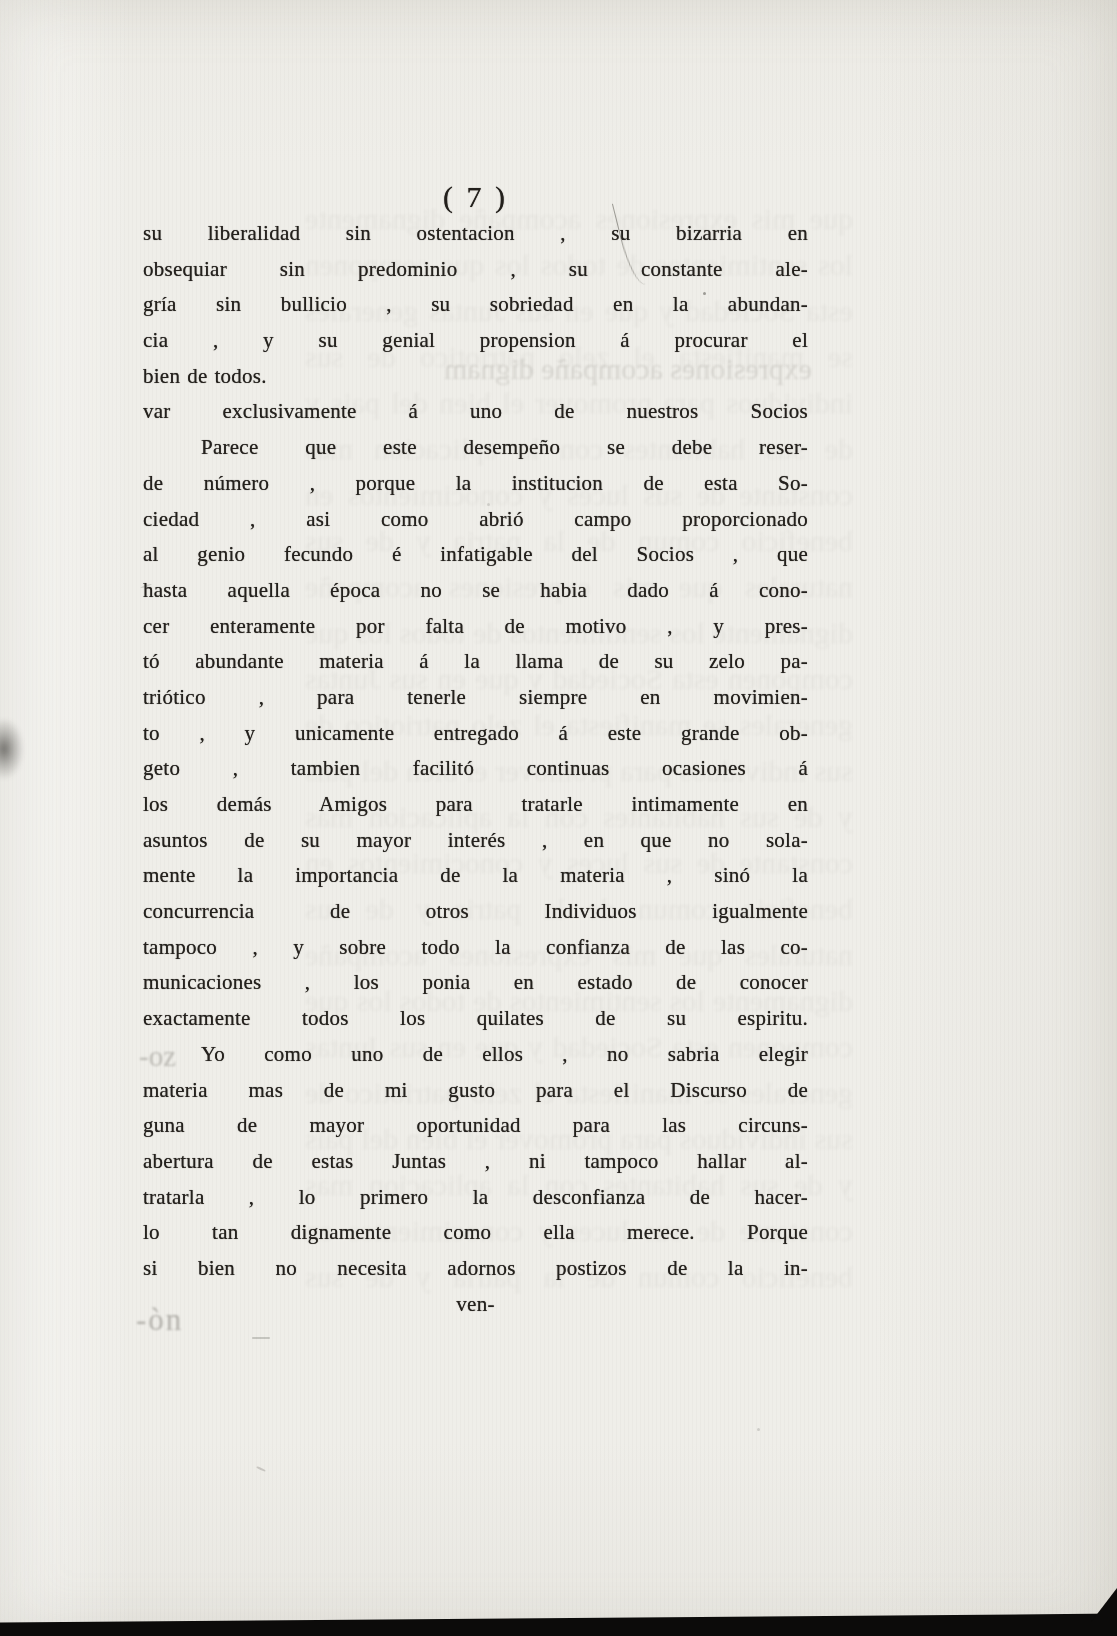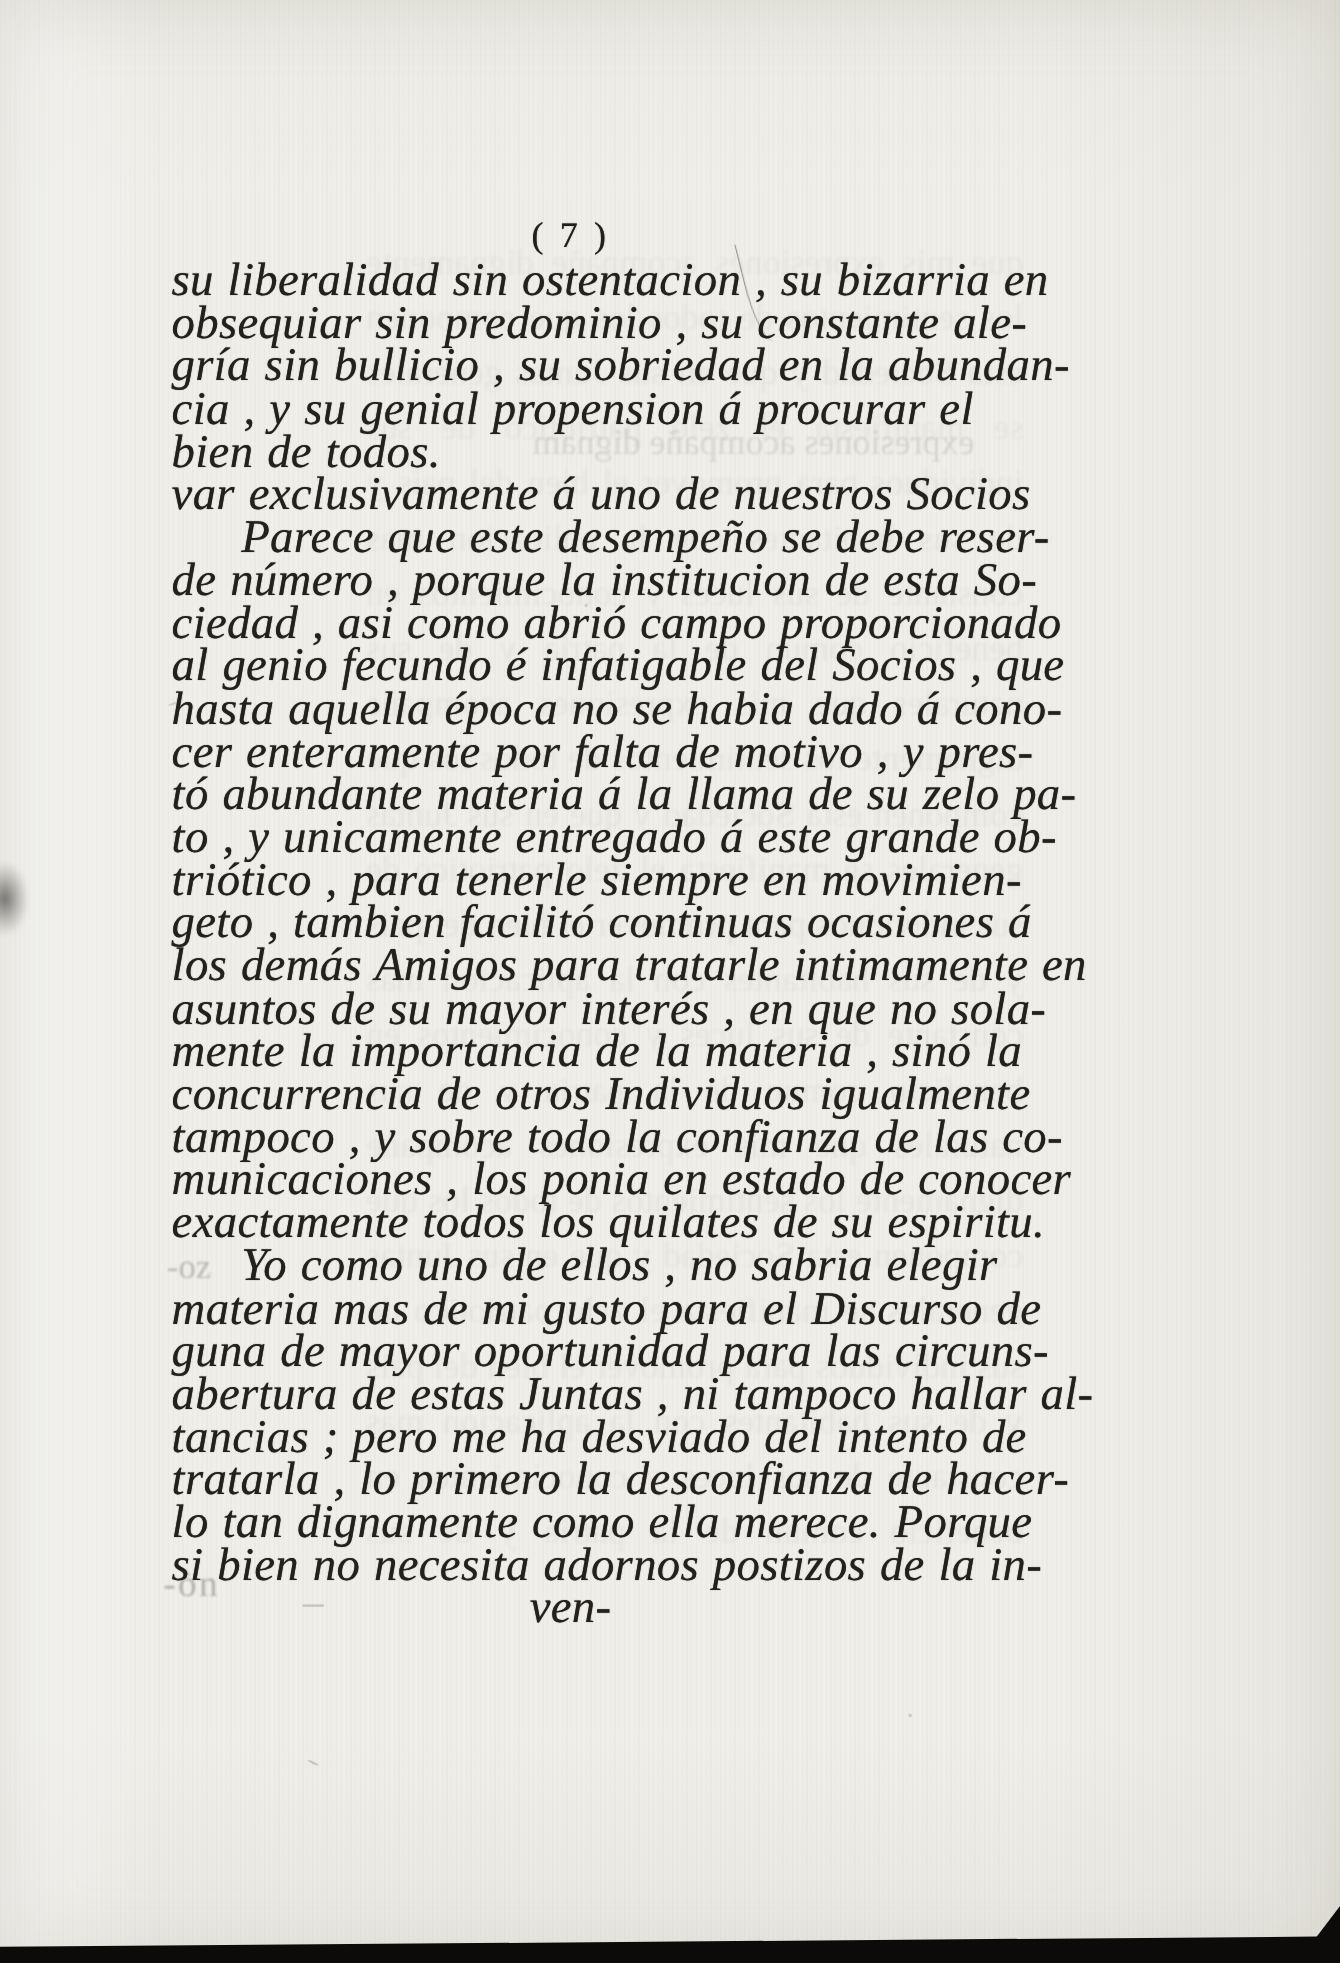--- a/index.html
+++ b/index.html
@@ -52,8 +52,8 @@
   }
   .text-column{
     position:absolute;left:143px;top:216px;width:665px;
-    font-size:39px;line-height:35.7px;letter-spacing:.25px;word-spacing:1.5px;
-    color:#24211d;text-shadow:0 0 .8px rgba(36,33,29,.8);font-style:italic;
+    font-size:21px;line-height:35.7px;letter-spacing:.25px;word-spacing:1.5px;
+    color:#24211d;text-shadow:0 0 .8px rgba(36,33,29,.8);
   }
   .para-line{
     text-align:justify;text-align-last:justify;

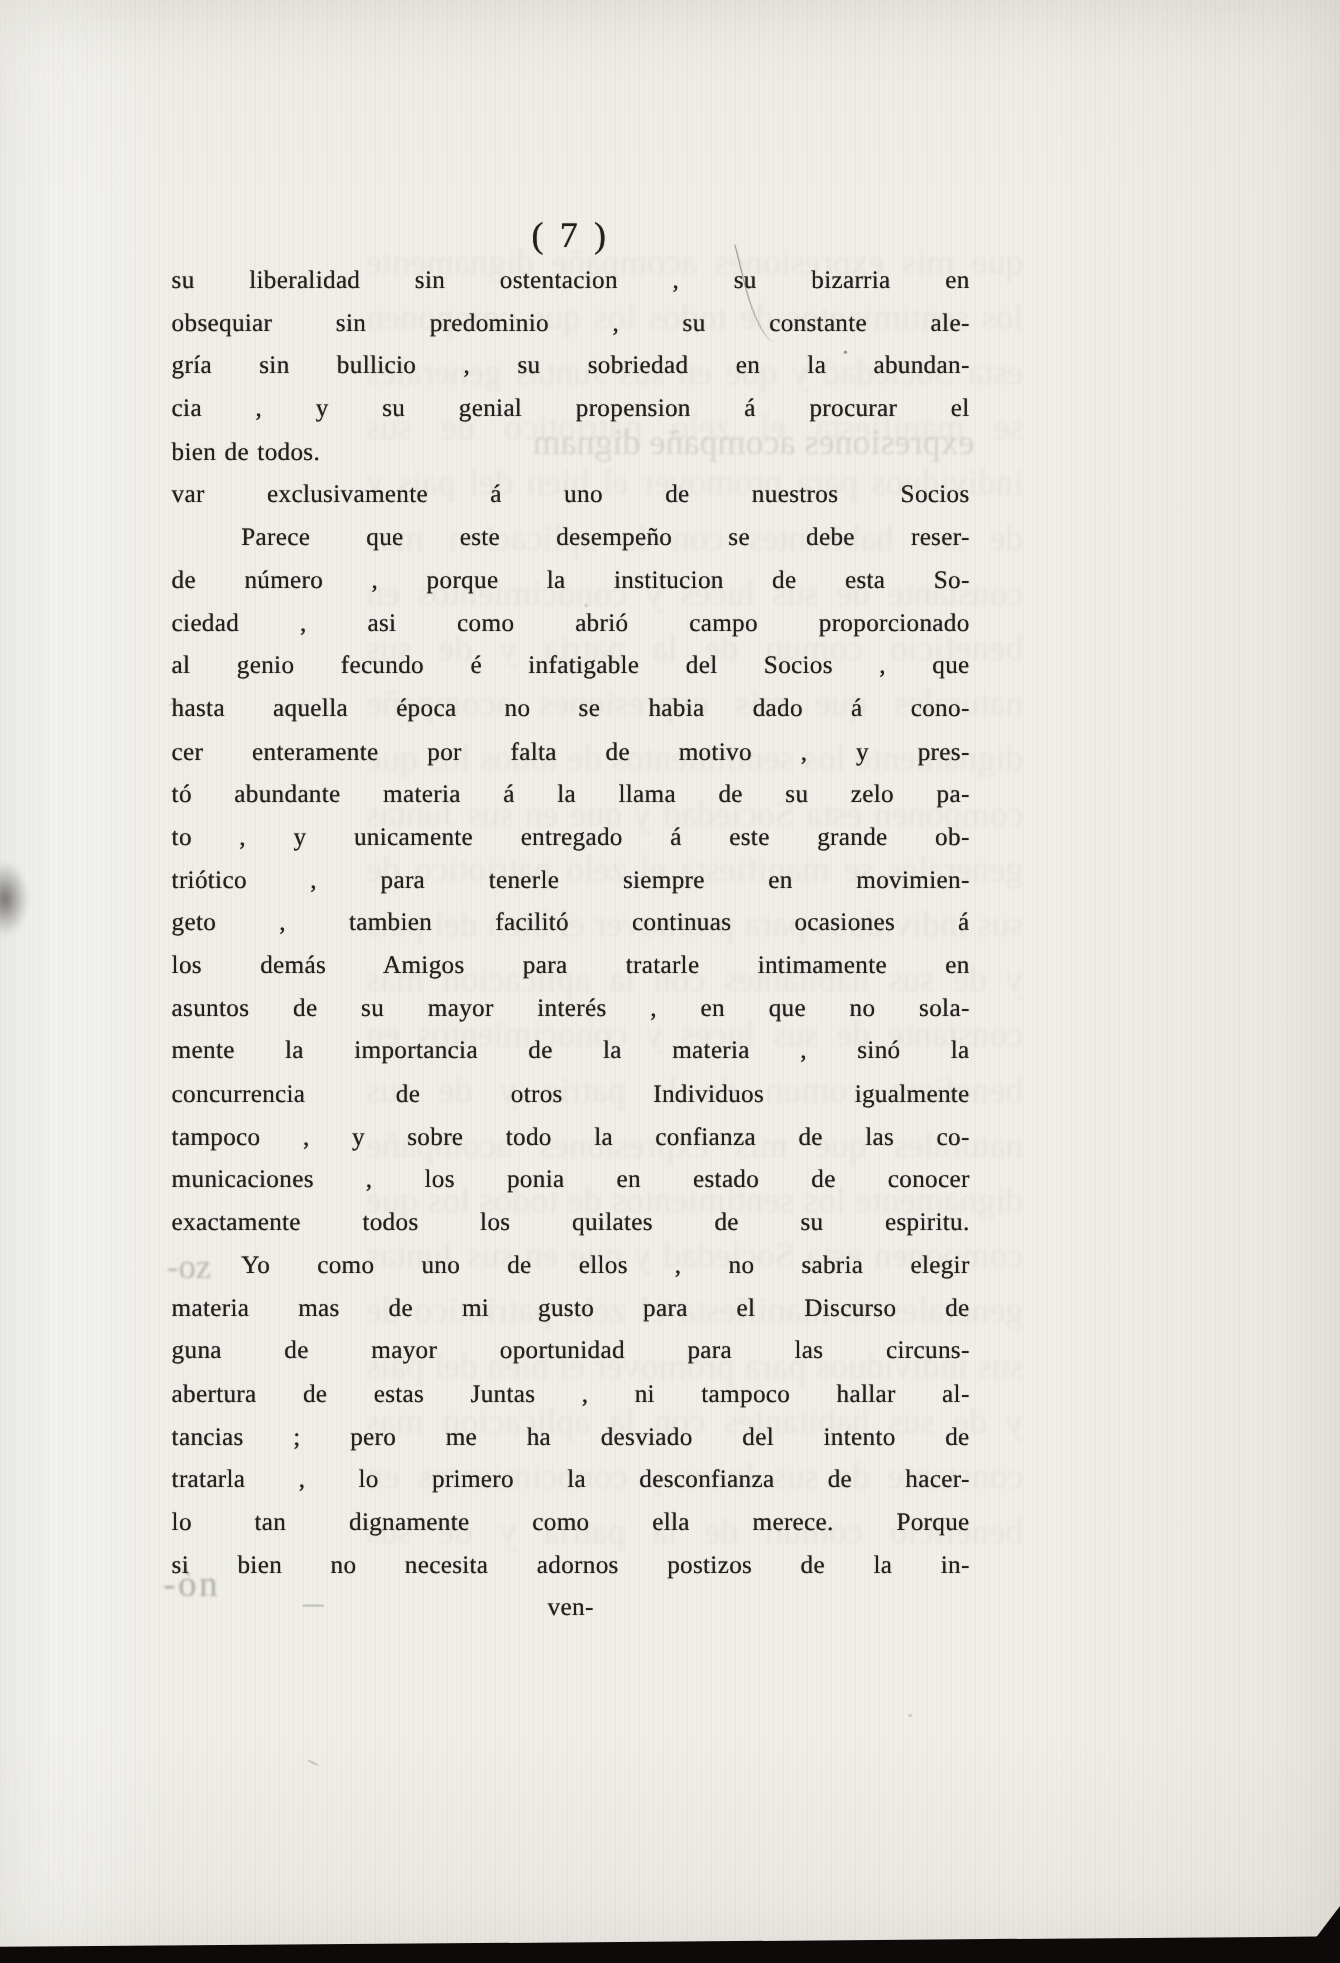--- a/index.html
+++ b/index.html
@@ -125,8 +125,8 @@
         <div class="para-line">hasta aquella época no se habia dado á cono-</div>
         <div class="para-line">cer enteramente por falta de motivo , y pres-</div>
         <div class="para-line">tó abundante materia á la llama de su zelo pa-</div>
+        <div class="para-line">triótico , para tenerle siempre en movimien-</div>
         <div class="para-line">to , y unicamente entregado á este grande ob-</div>
-        <div class="para-line">triótico , para tenerle siempre en movimien-</div>
         <div class="para-line">geto , tambien facilitó continuas ocasiones á</div>
         <div class="para-line">los demás Amigos para tratarle intimamente en</div>
         <div class="para-line">asuntos de su mayor interés , en que no sola-</div>

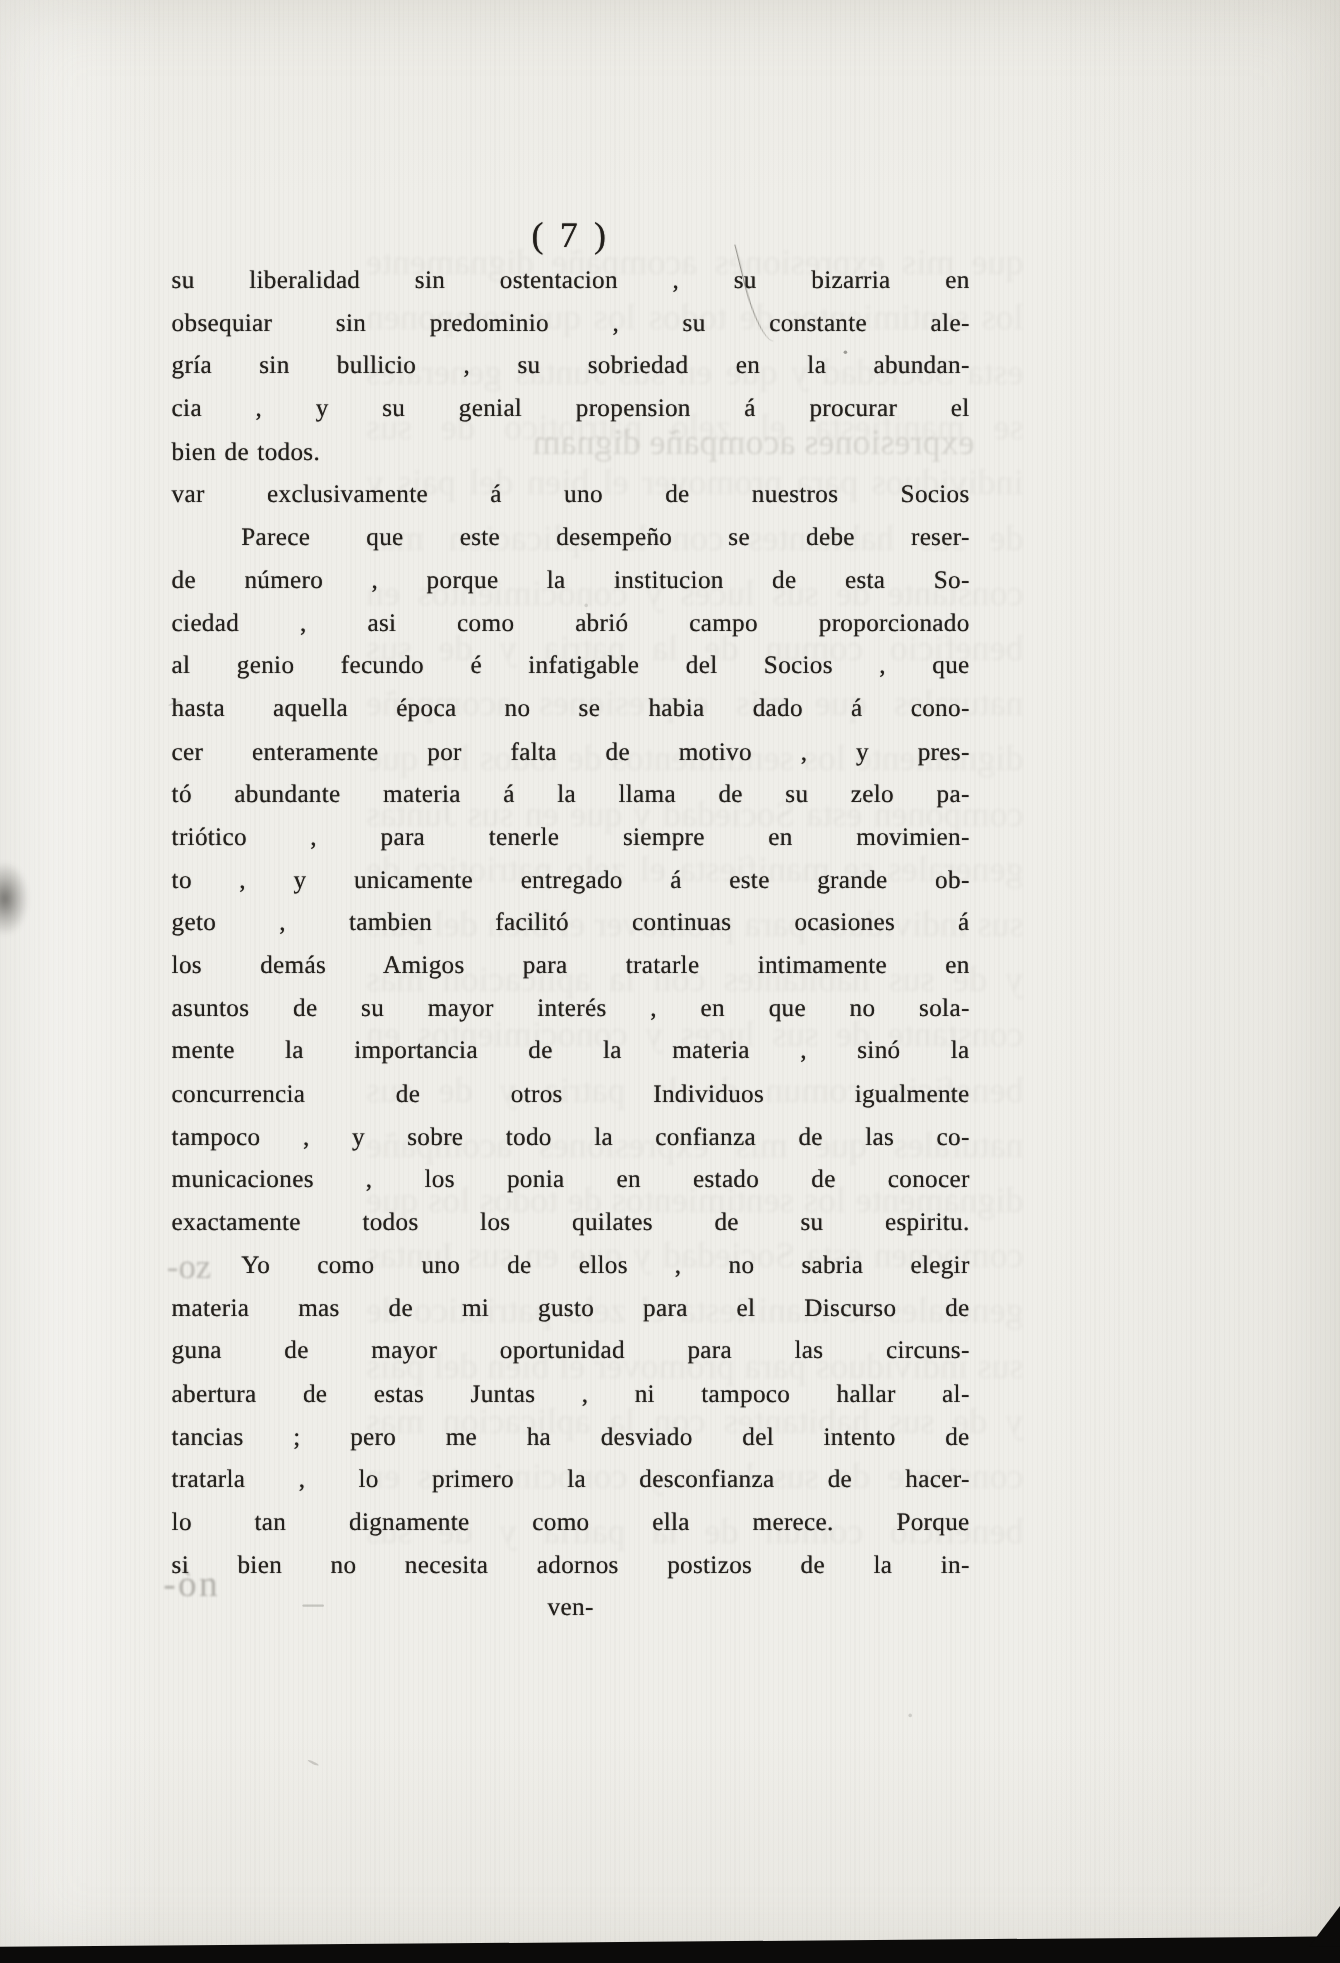--- a/index.html
+++ b/index.html
@@ -141,7 +141,6 @@
         <div class="para-line">materia mas de mi gusto para el Discurso de</div>
         <div class="para-line">guna de mayor oportunidad para las circuns-</div>
         <div class="para-line">abertura de estas Juntas , ni tampoco hallar al-</div>
-        <div class="para-line">tancias ; pero me ha desviado del intento de</div>
         <div class="para-line">tratarla , lo primero la desconfianza de hacer-</div>
         <div class="para-line">lo tan dignamente como ella merece. Porque</div>
         <div class="para-line">si bien no necesita adornos postizos de la in-</div>

